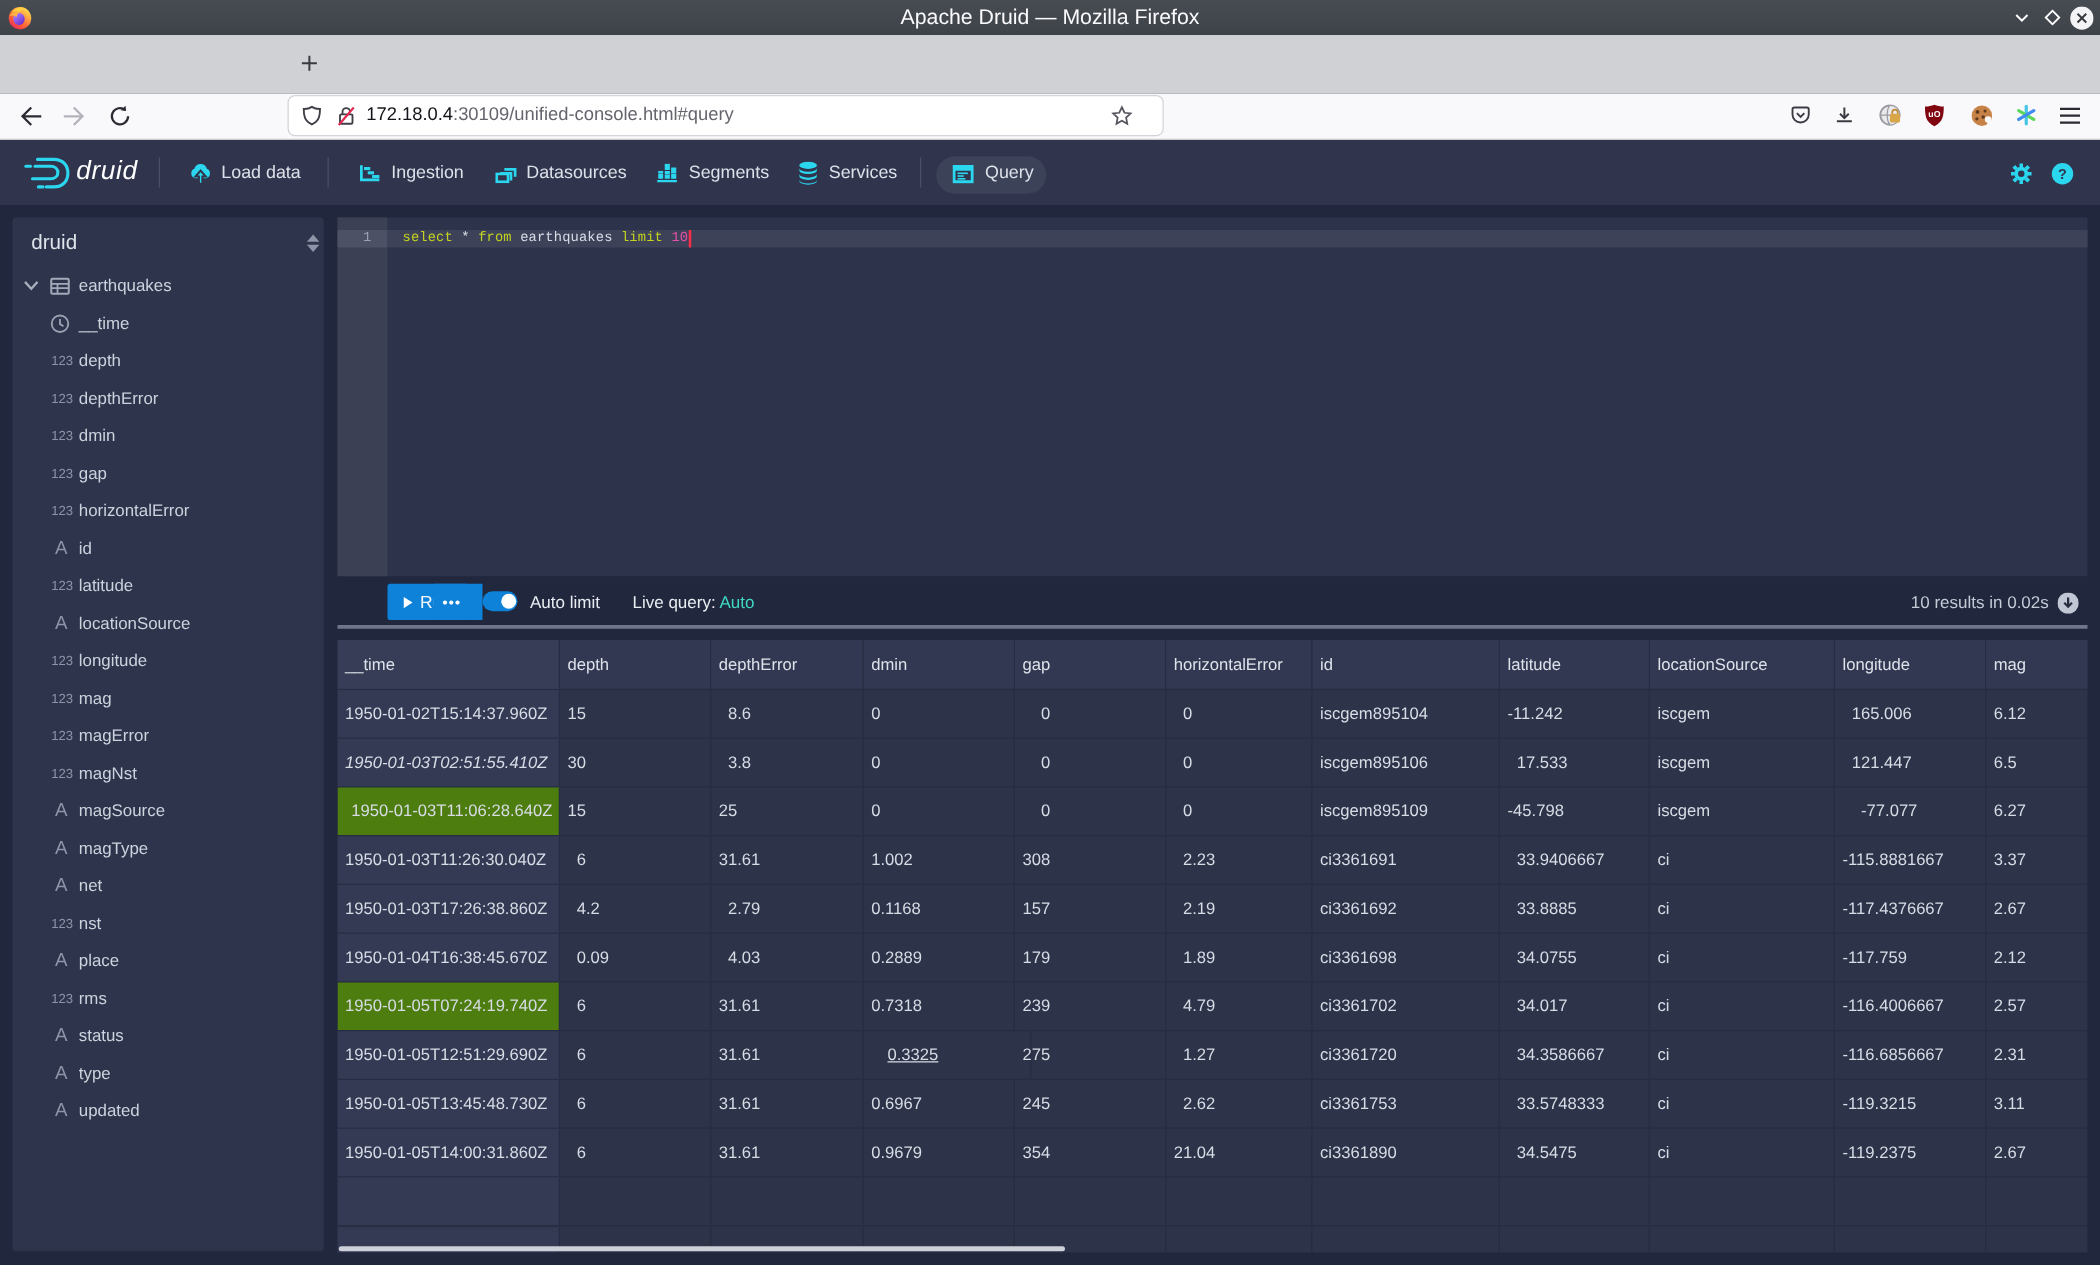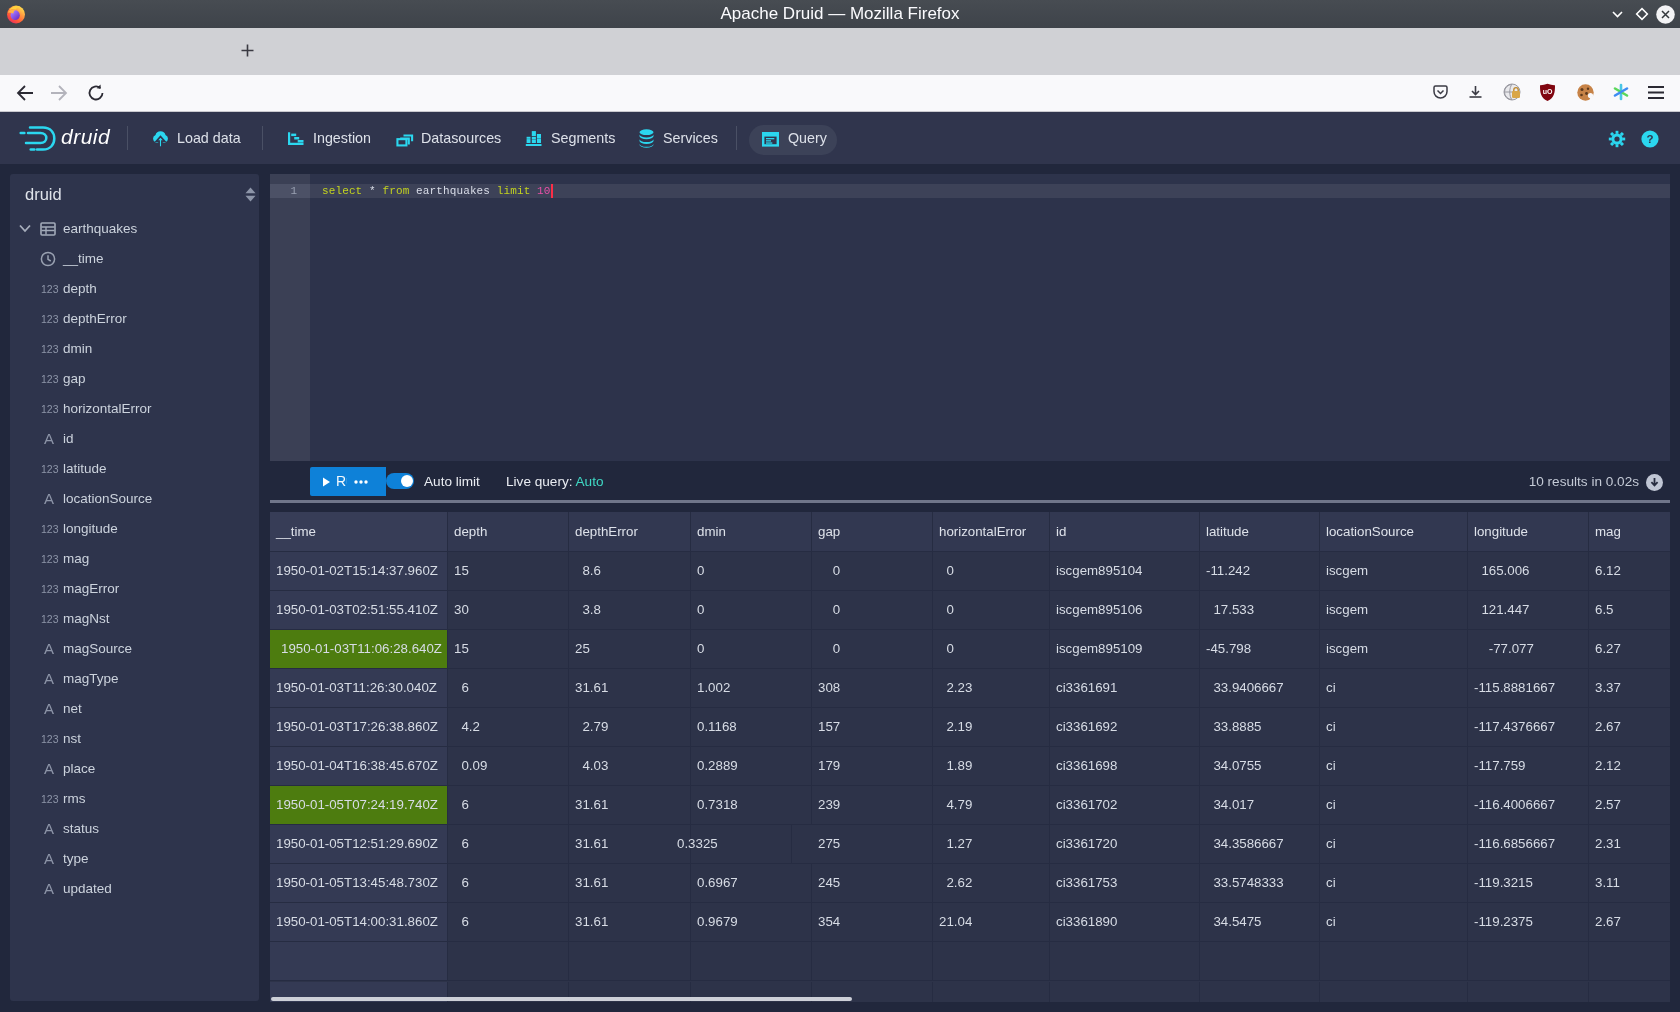--- a/index.html
+++ b/index.html
@@ -123,6 +123,22 @@
         <path d="M15.5 9 A6.5 6.5 0 1 1 13.2 4" stroke="#2b2a33" stroke-width="1.8" fill="none"></path>
         <path d="M13.5 0.5 L13.8 4.8 L9.6 4.2 Z" fill="#2b2a33"></path>
       </svg>
+<div id="urlbar" class="abs">
+<svg class="abs" style="left:10px;top:7px;" width="17" height="17" viewBox="0 0 17 17">
+          <path d="M8.5 1.5 C10.5 2.8 12.8 3.3 15 3.2 C15 8.5 14.5 12.8 8.5 15.5 C2.5 12.8 2 8.5 2 3.2 C4.2 3.3 6.5 2.8 8.5 1.5 Z" stroke="#3f3f47" stroke-width="1.5" fill="none"></path>
+        </svg>
+<svg class="abs" style="left:37px;top:7px;" width="18" height="18" viewBox="0 0 18 18">
+          <g stroke="#3f3f47" stroke-width="1.5" fill="none">
+<rect x="4" y="7.5" width="10" height="7.5" rx="1"></rect>
+<path d="M6 7.5 V5.5 a3 3 0 0 1 6 0"></path>
+          </g>
+<path d="M3 16 L15 2" stroke="#e22850" stroke-width="1.7"></path>
+        </svg>
+<div id="urltext" class="abs"><b>172.18.0.4</b>:30109/unified-console.html#query</div>
+<svg class="abs" style="left:658px;top:7px;" width="17" height="17" viewBox="0 0 17 17">
+          <path d="M8.5 1.8 L10.6 6.2 L15.5 6.8 L11.9 10.1 L12.8 15 L8.5 12.6 L4.2 15 L5.1 10.1 L1.5 6.8 L6.4 6.2 Z" stroke="#55555e" stroke-width="1.4" fill="none"></path>
+        </svg>
+</div>
 <svg class="abs" style="left:1432px;top:9px;" width="17" height="17" viewBox="0 0 17 17">
         <path d="M2 3.5 a1.5 1.5 0 0 1 1.5-1.5 h10 a1.5 1.5 0 0 1 1.5 1.5 v4 a6.5 6.5 0 0 1 -13 0 Z" stroke="#3b3b44" stroke-width="1.5" fill="none"></path>
         <path d="M5.5 6.5 L8.5 9.5 L11.5 6.5" stroke="#3b3b44" stroke-width="1.5" fill="none"></path>

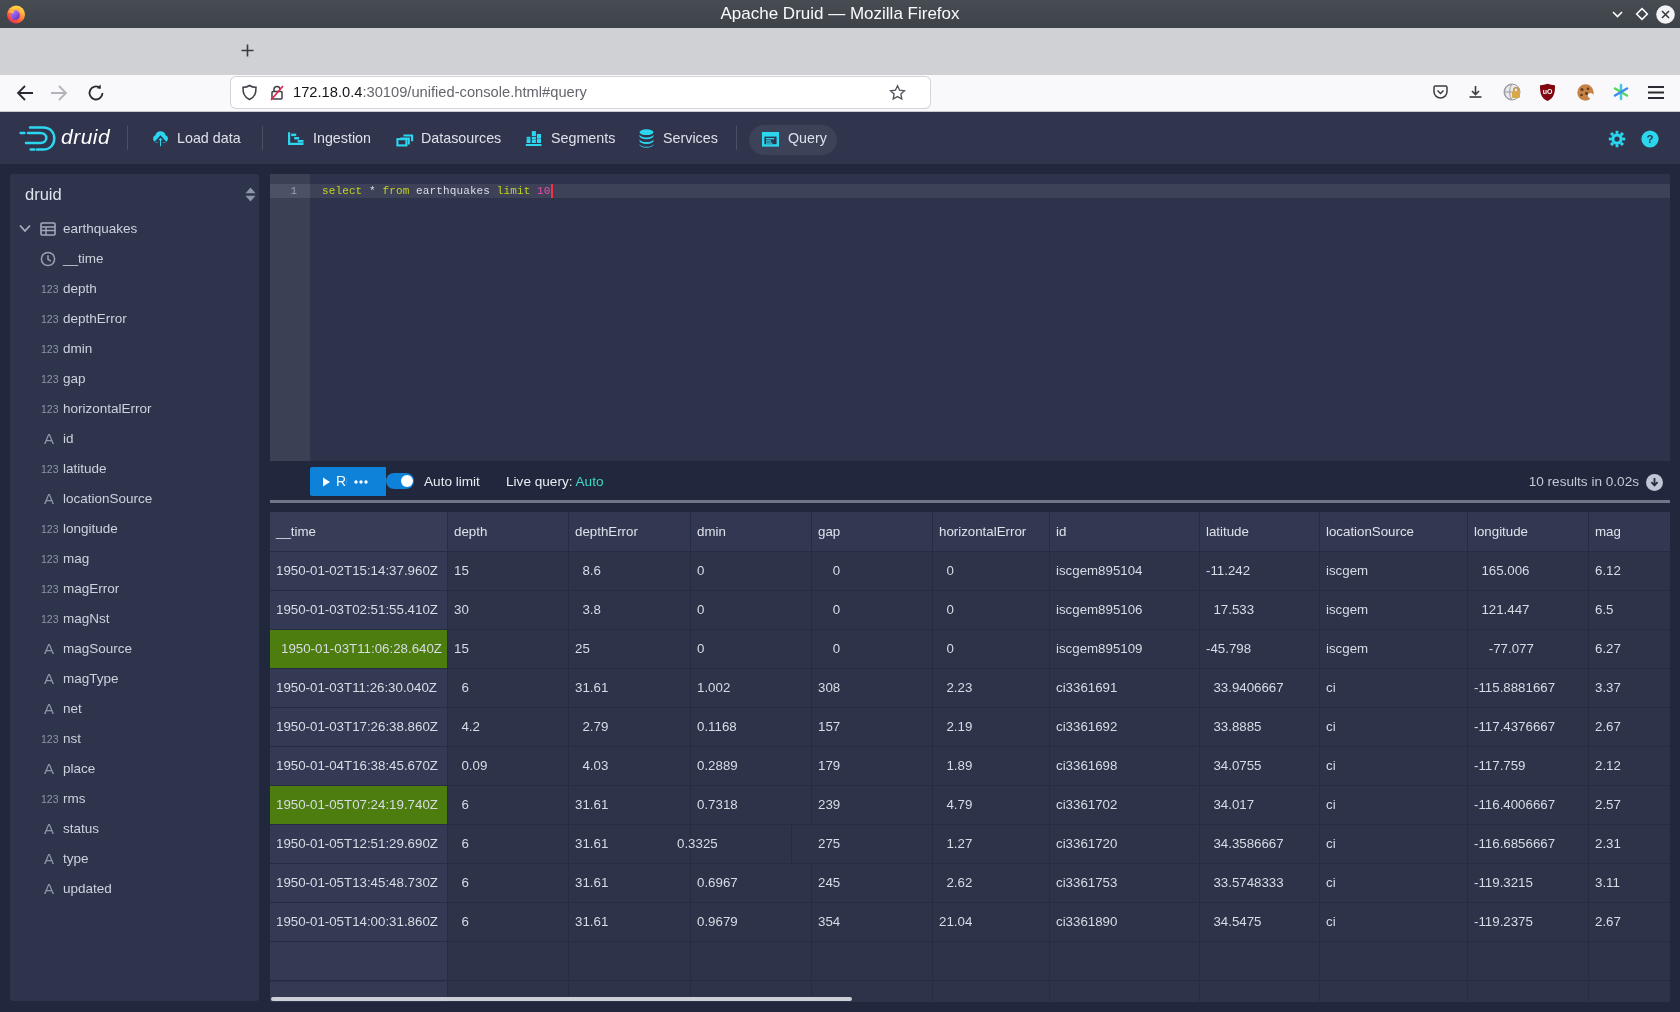--- a/index.html
+++ b/index.html
@@ -388,7 +388,7 @@
 <div class="cell" style="left:1319px;width:91px;">6.12</div>
 </div>
 <div class="trow abs" style="top:79px">
-<div class="cell" style="left:0px;width:178px;background:#343a54;">1950-01-03T02:51:55.410Z</div>
+<div class="cell" style="left:0px;width:178px;background:#343a54;font-style:italic;">1950-01-03T02:51:55.410Z</div>
 <div class="cell" style="left:178px;width:121px;">30</div>
 <div class="cell" style="left:299px;width:122px;"><span class="fs">0</span>3.8</div>
 <div class="cell" style="left:421px;width:121px;">0</div>

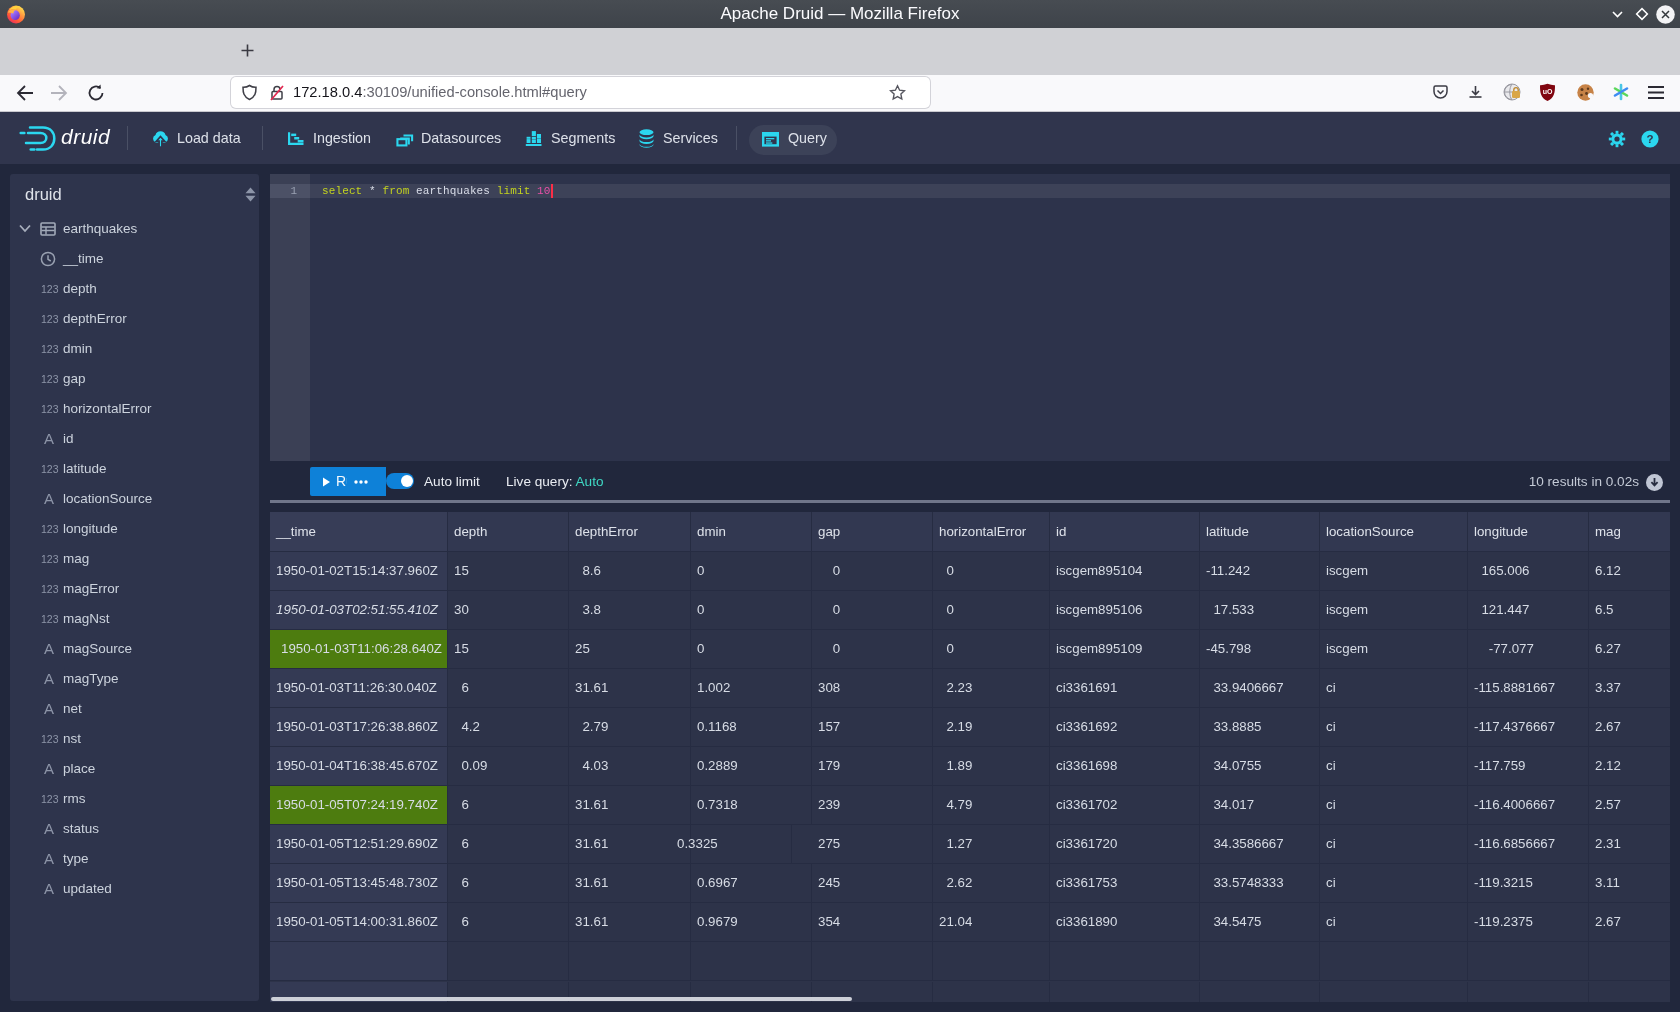--- a/index.html
+++ b/index.html
@@ -469,7 +469,7 @@
 <div class="cell" style="left:0px;width:178px;background:#343a54;">1950-01-05T12:51:29.690Z</div>
 <div class="cell" style="left:178px;width:121px;"><span class="fs">0</span>6</div>
 <div class="cell" style="left:299px;width:122px;">31.61</div>
-<div class="cell" style="left:401px;width:121px;">0.3325</div>
+<div class="cell" style="left:434px;width:121px;text-decoration:underline;">0.3325</div>
 <div class="cell" style="left:542px;width:121px;">275</div>
 <div class="cell" style="left:663px;width:117px;"><span class="fs">0</span>1.27</div>
 <div class="cell" style="left:780px;width:150px;">ci3361720</div>

